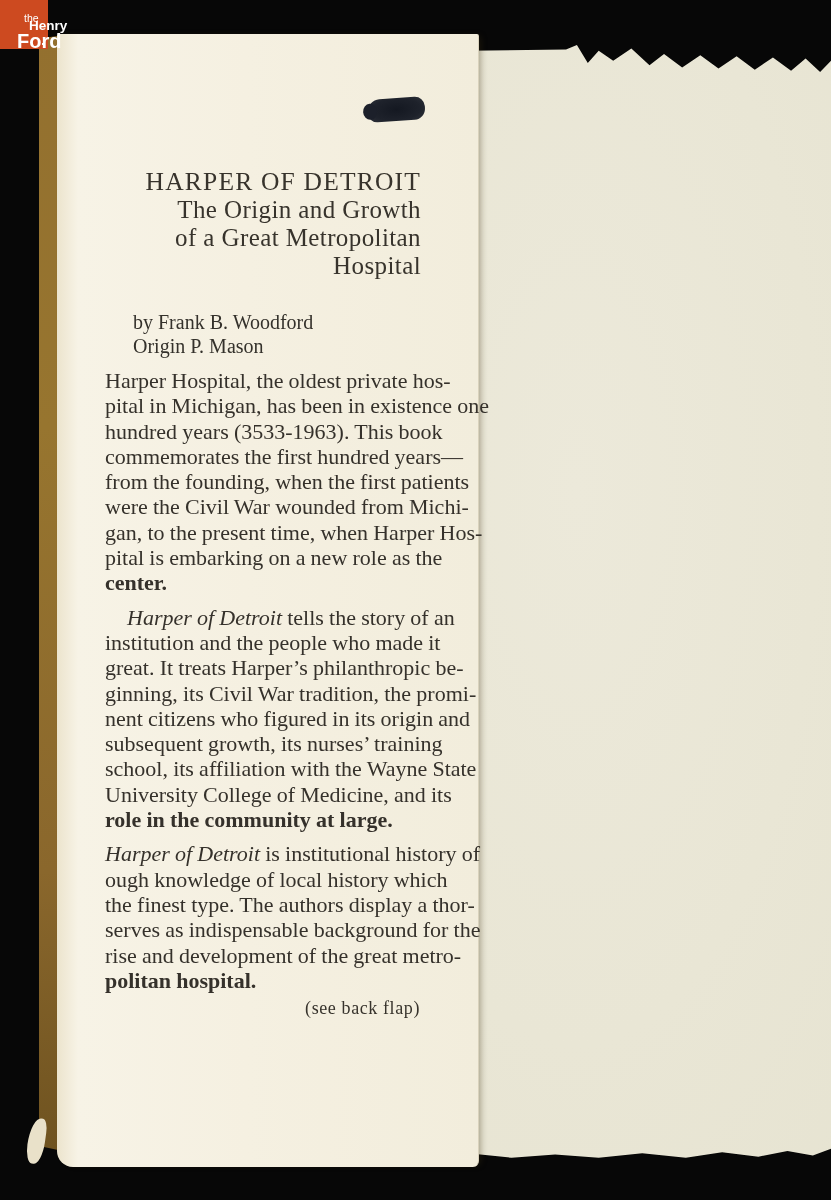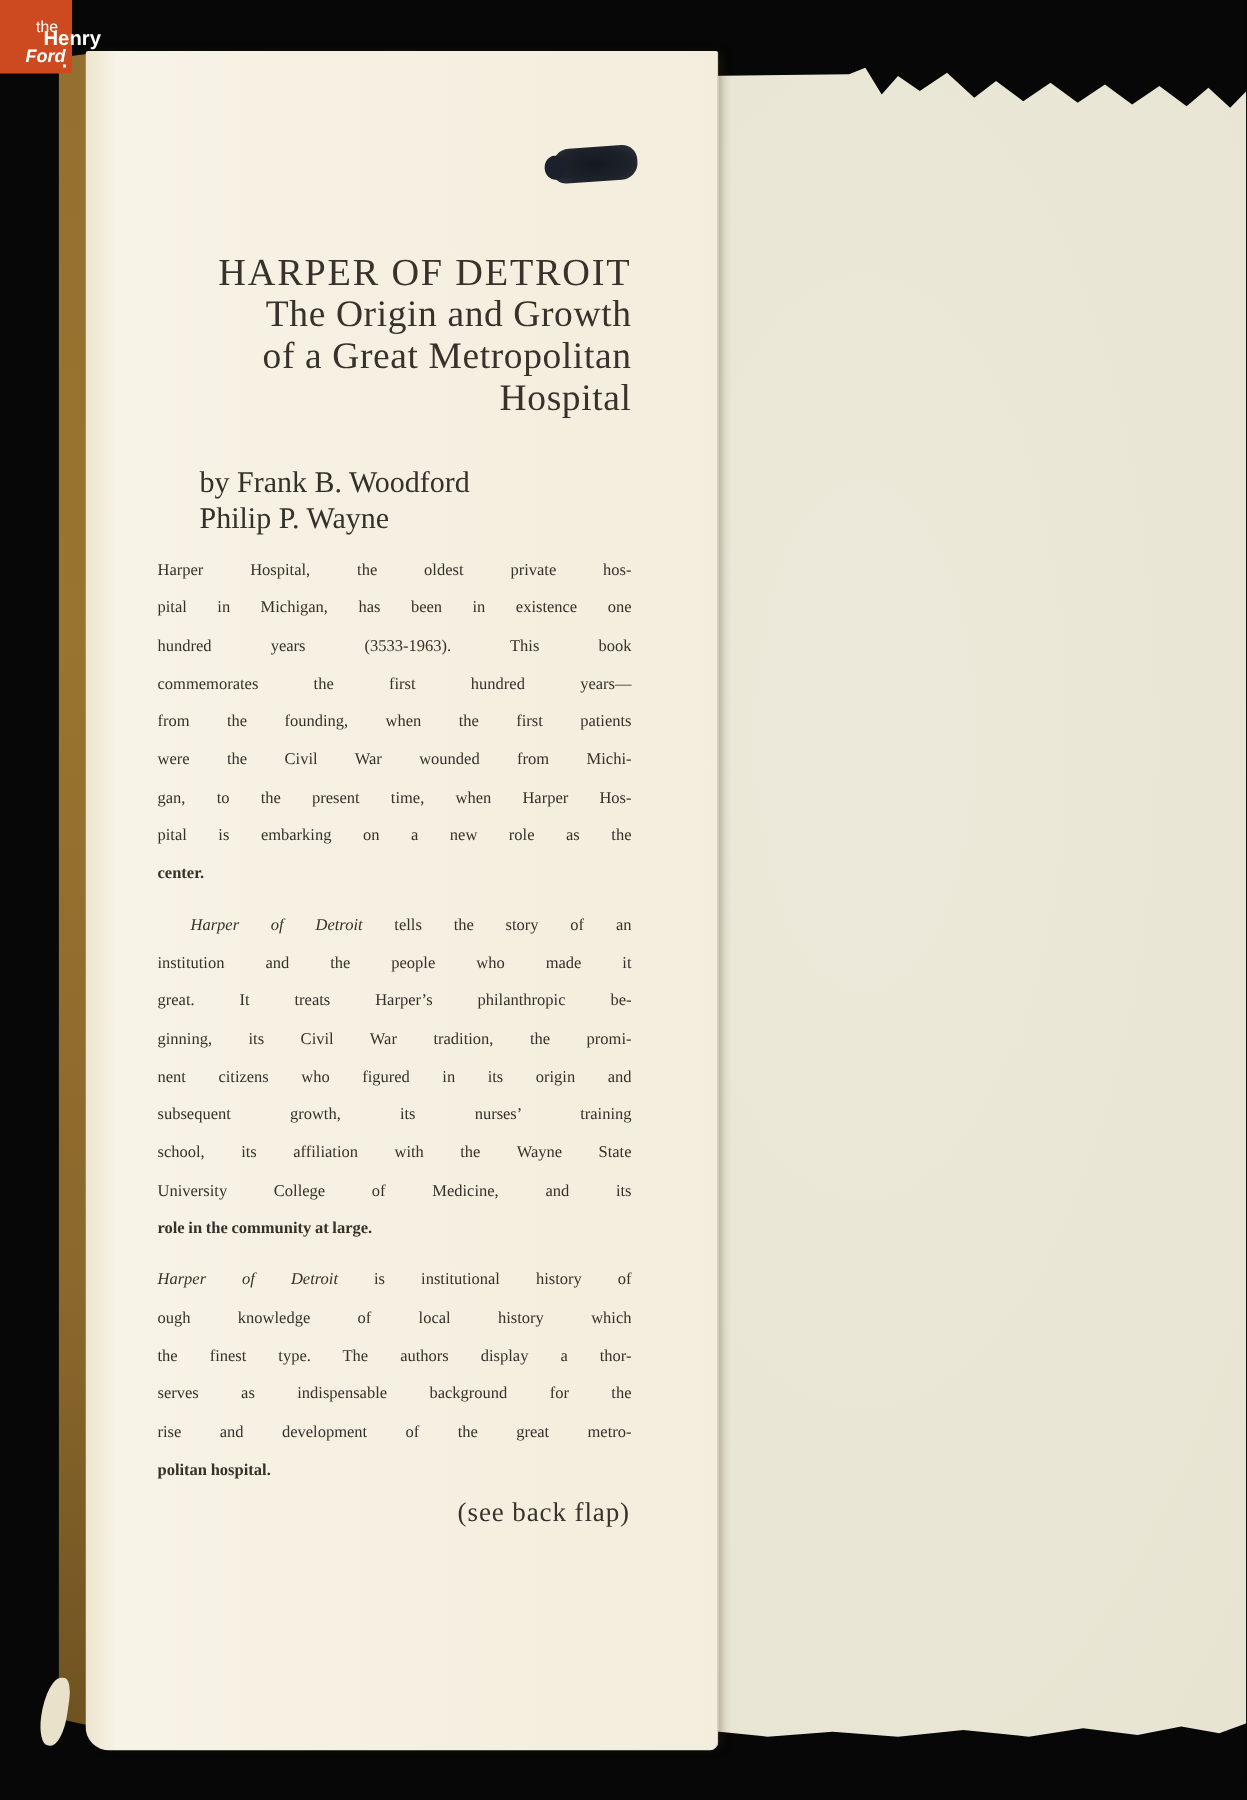--- a/index.html
+++ b/index.html
@@ -143,7 +143,7 @@
   }
   .logo .w-ford {
     position: absolute; left: 17px; top: 30px;
-    font-size: 12px; font-weight: 700; font-style: italic;
+    font-size: 20px; font-weight: 700;
   }
   .logo .tm-dot {
     position: absolute; left: 42px; top: 43px;

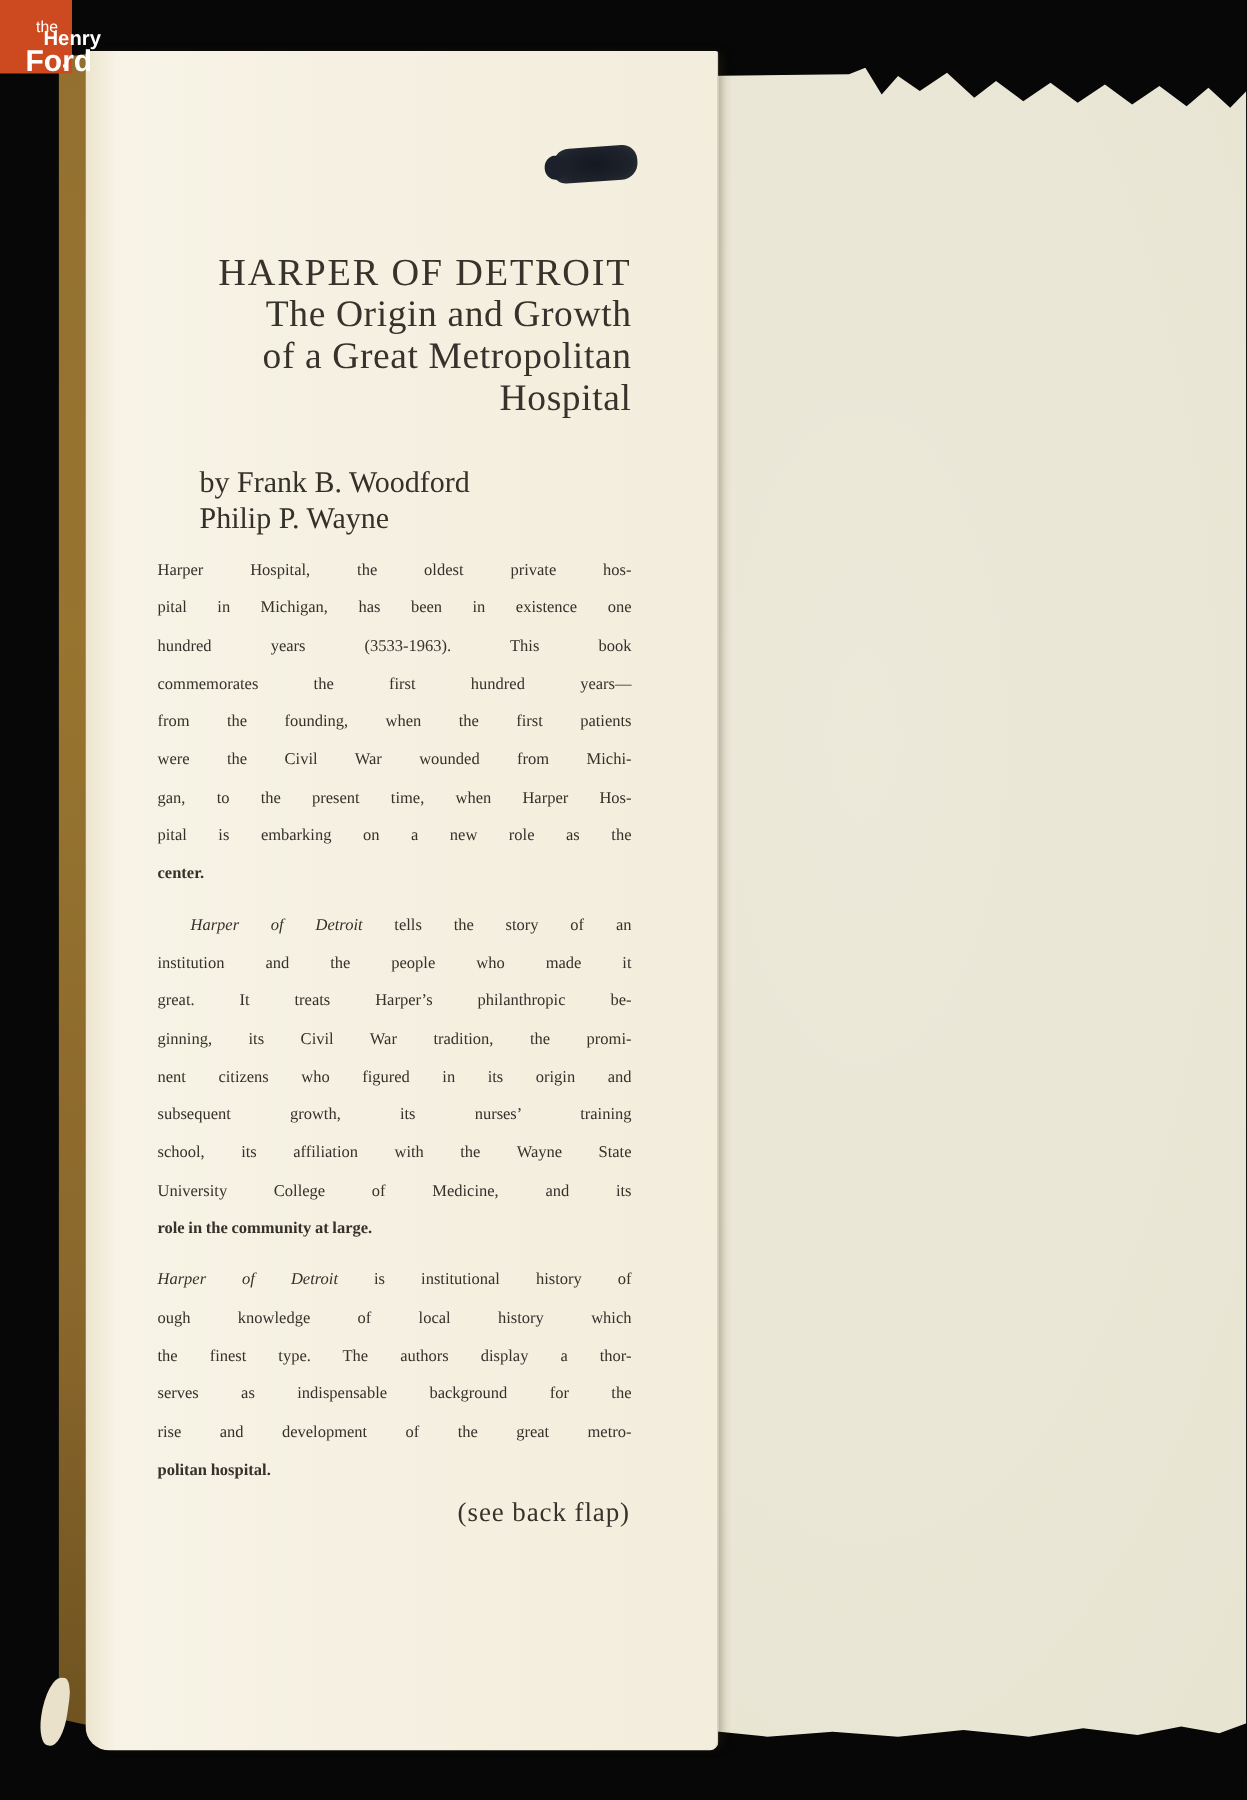--- a/index.html
+++ b/index.html
@@ -174,7 +174,7 @@
 
       <div class="byline-block">
         <div>by Frank B. Woodford</div>
-        <div>Philip P. Wayne</div>
+        <div>Origin P. Mason</div>
       </div>
 
       <div class="flap-body">

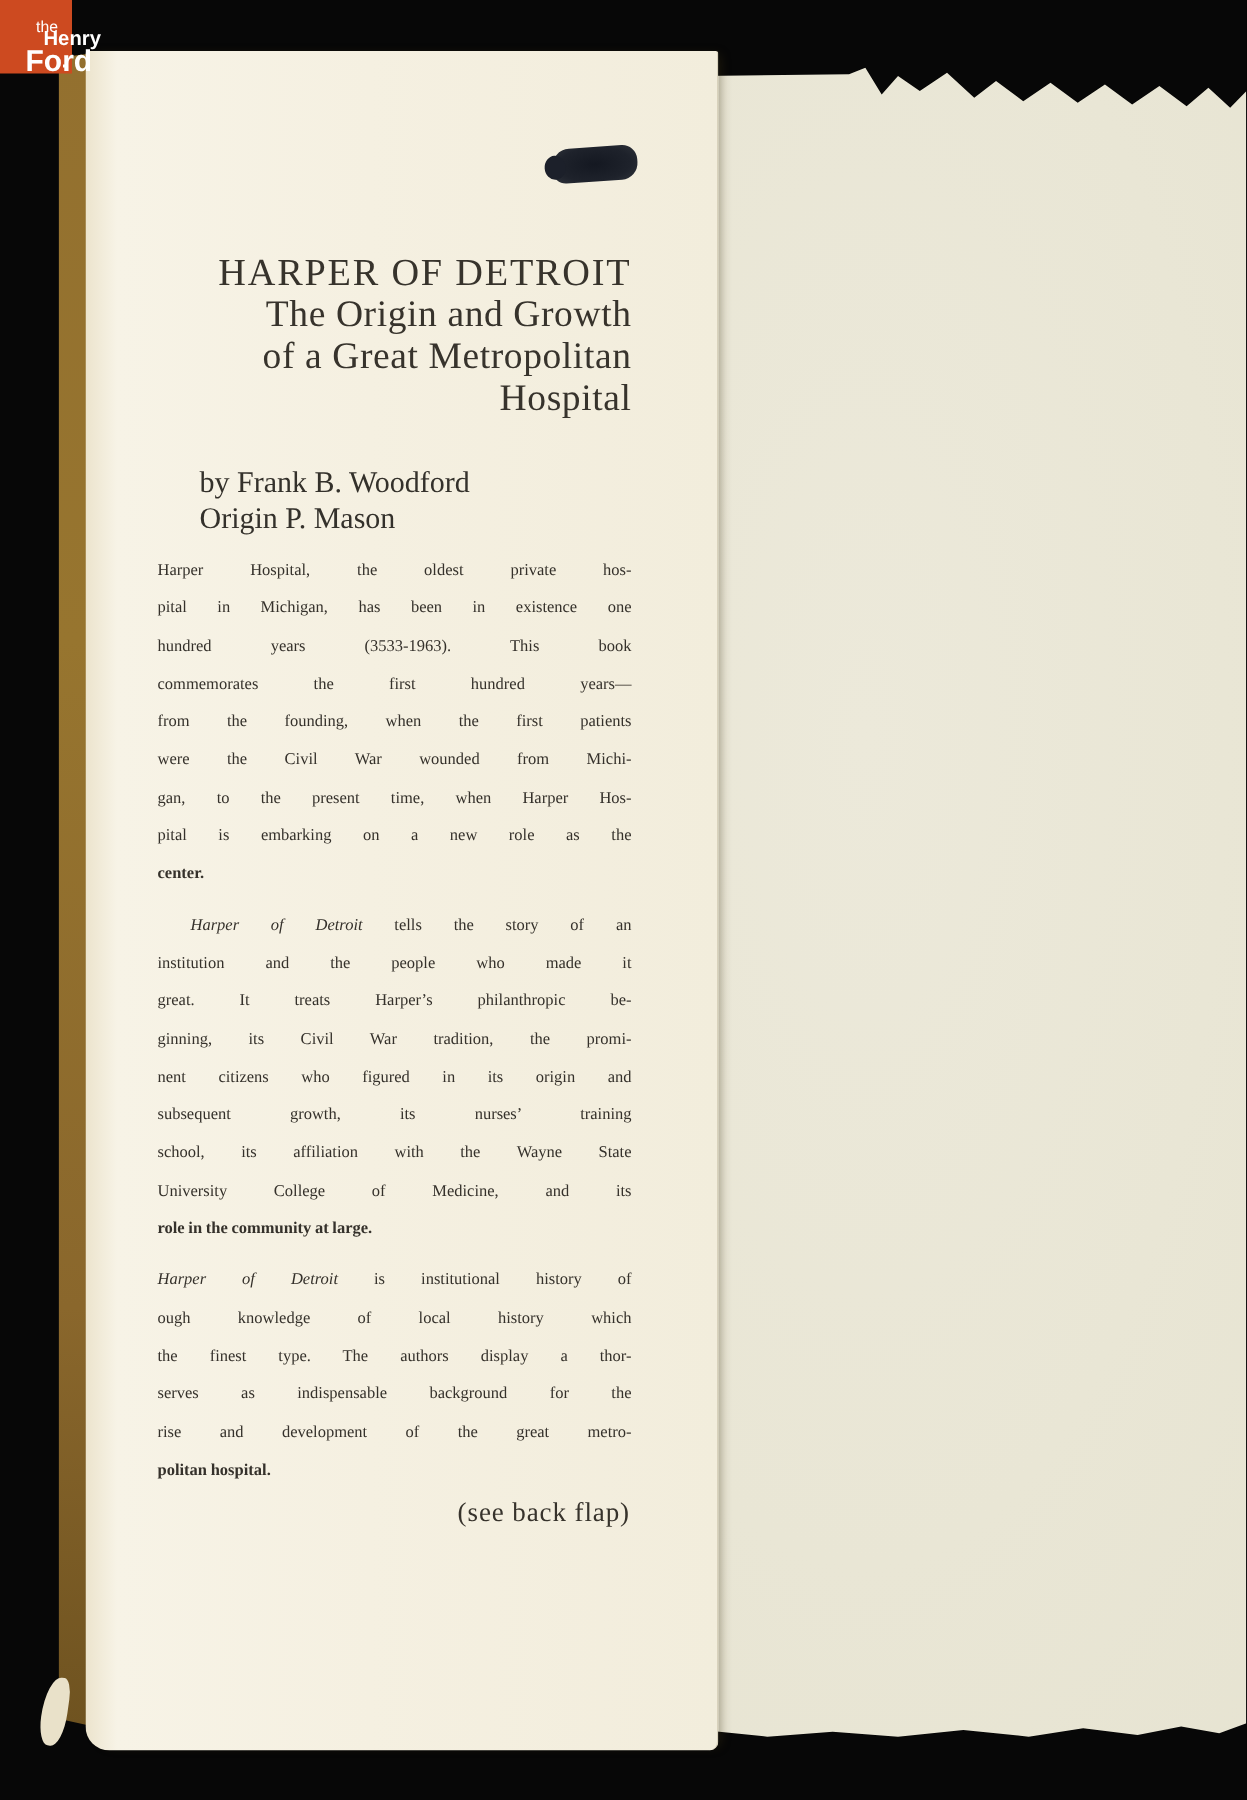--- a/index.html
+++ b/index.html
@@ -102,7 +102,7 @@
   }
   .flap-body {
     margin-top: 10px;
-    font-size: 11px;
+    font-size: 22px;
     line-height: 25.3px;
     word-spacing: -0.3px;
   }

